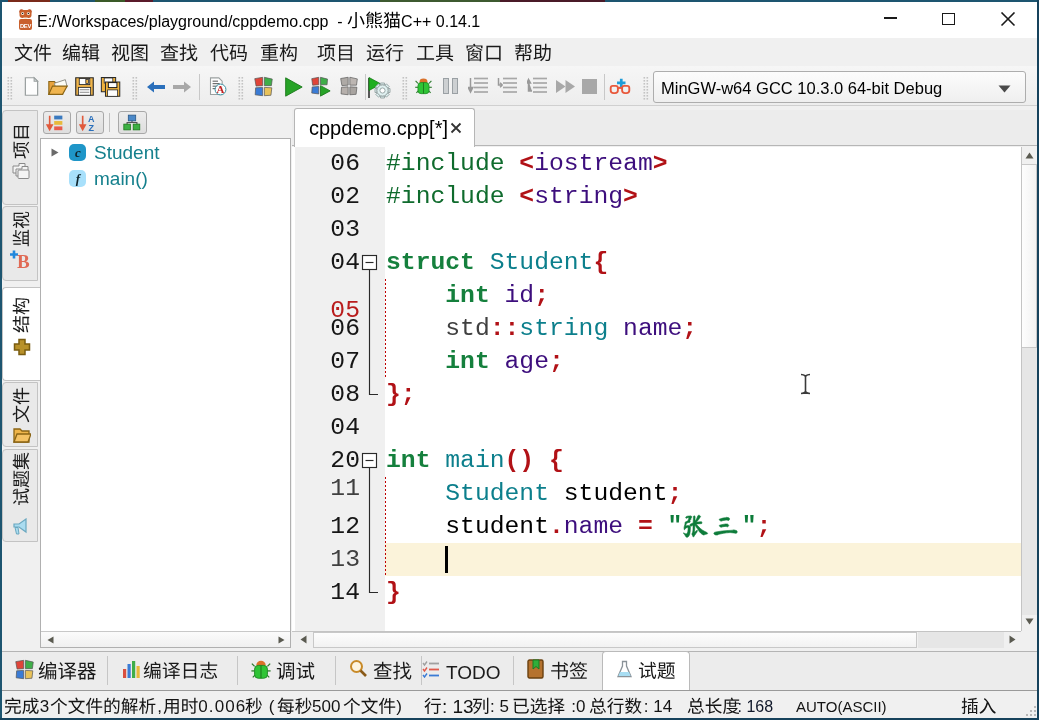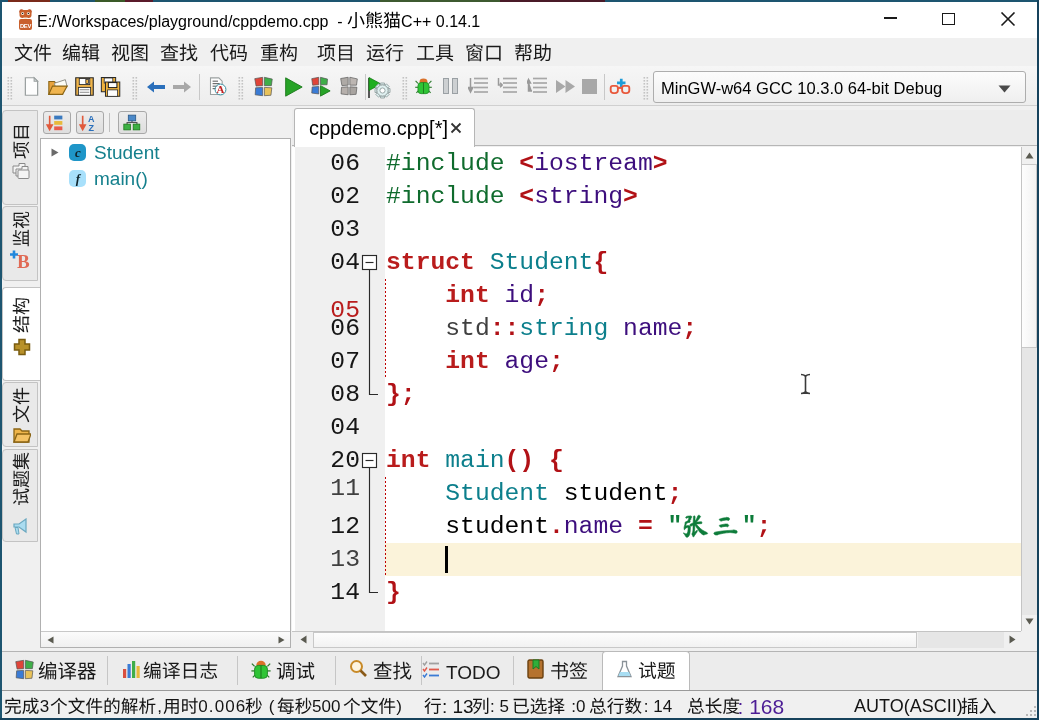--- a/index.html
+++ b/index.html
@@ -466,7 +466,7 @@
 <style>
 .cl{position:absolute;left:386px;font-family:"Liberation Mono",monospace;font-size:24.7px;line-height:33px;white-space:pre;color:#000}
 .ln{position:absolute;left:300px;width:60px;text-align:right;font-family:"Liberation Mono",monospace;font-size:24.7px;line-height:33px;color:#161616}
-.kb{color:#b91c1c;font-weight:bold}.kg{color:#404040;font-weight:normal}.ty{color:#0c7f8c}
+.kb{color:#15803d;font-weight:bold}.kg{color:#404040;font-weight:normal}.ty{color:#0c7f8c}
 .sy{color:#b11116;font-weight:bold}.id{color:#3d0e7d}.pp{color:#0f6b2d}.st{color:#0d7c3a;font-weight:bold}
 </style>
 <div class="ln" style="top:147px;color:#161616">06</div>

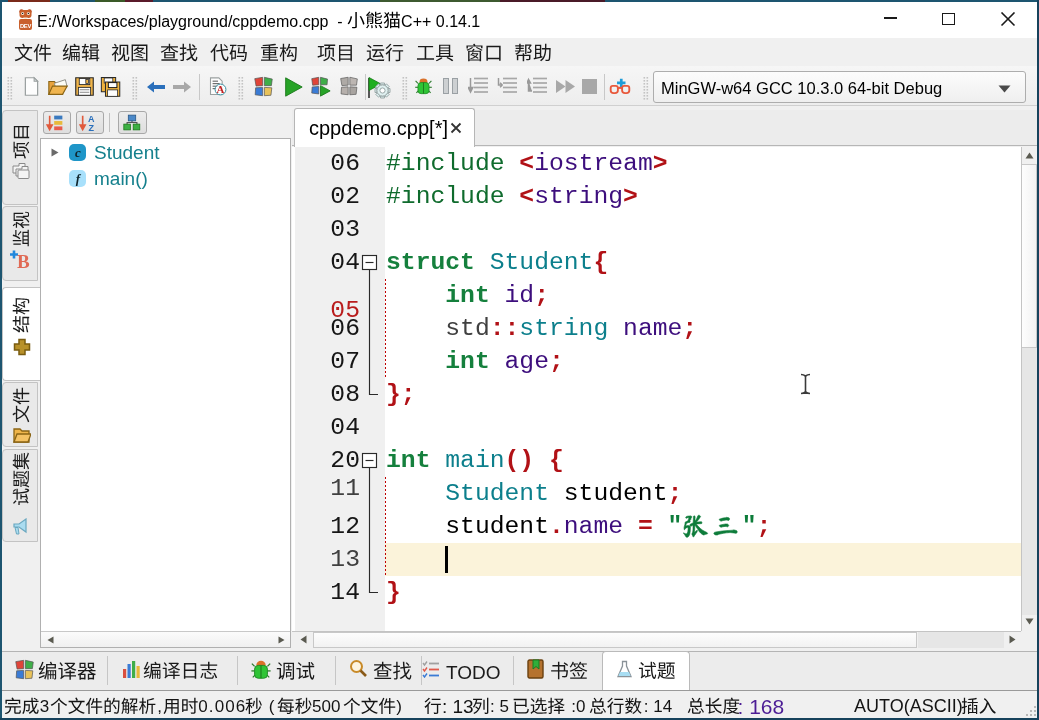--- a/index.html
+++ b/index.html
@@ -680,7 +680,7 @@
     <use href="#g55" x="1000"></use>
     <use href="#g56" x="2000"></use>
   </svg>
-<div class="a" style="left:737.5px;top:695.9px;font-size:21px;line-height:21px;color:#4c1d95;white-space:pre;">: 168</div>
+<div class="a" style="left:737.5px;top:695.9px;font-size:16px;line-height:21px;color:#0f172a;white-space:pre;">: 168</div>
 <div class="a" style="left:854px;top:695.9px;font-size:18px;line-height:21px;color:#141414">AUTO(ASCII)</div>
 <svg style="position:absolute;left:961px;top:696.9px;" width="35.4" height="17.7" viewBox="0 -880 2000 1000" fill="#141414">
     <use href="#g57" x="0"></use>

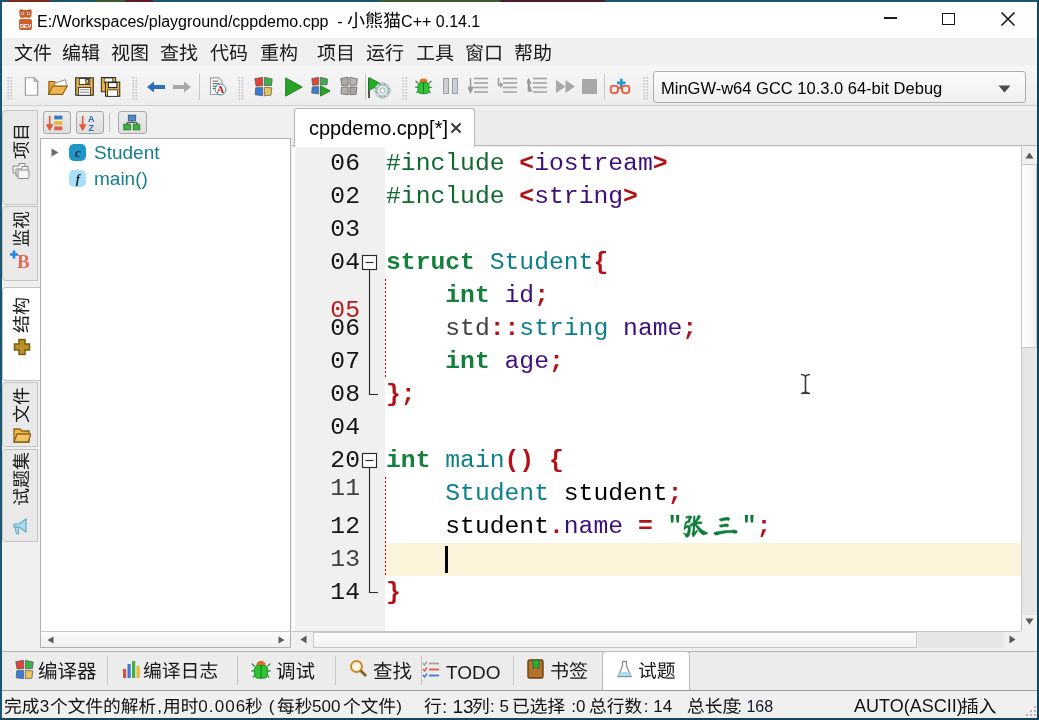--- a/index.html
+++ b/index.html
@@ -681,7 +681,7 @@
     <use href="#g56" x="2000"></use>
   </svg>
 <div class="a" style="left:737.5px;top:695.9px;font-size:16px;line-height:21px;color:#0f172a;white-space:pre;">: 168</div>
-<div class="a" style="left:854px;top:695.9px;font-size:18px;line-height:21px;color:#141414">AUTO(ASCII)</div>
+<div class="a" style="left:796px;top:695.9px;font-size:15px;line-height:21px;color:#141414">AUTO(ASCII)</div>
 <svg style="position:absolute;left:961px;top:696.9px;" width="35.4" height="17.7" viewBox="0 -880 2000 1000" fill="#141414">
     <use href="#g57" x="0"></use>
     <use href="#g58" x="1000"></use>

